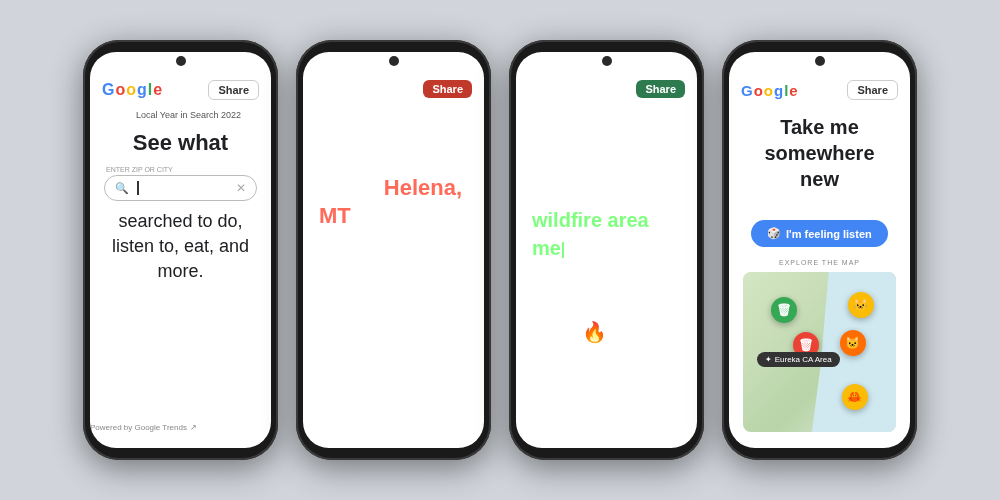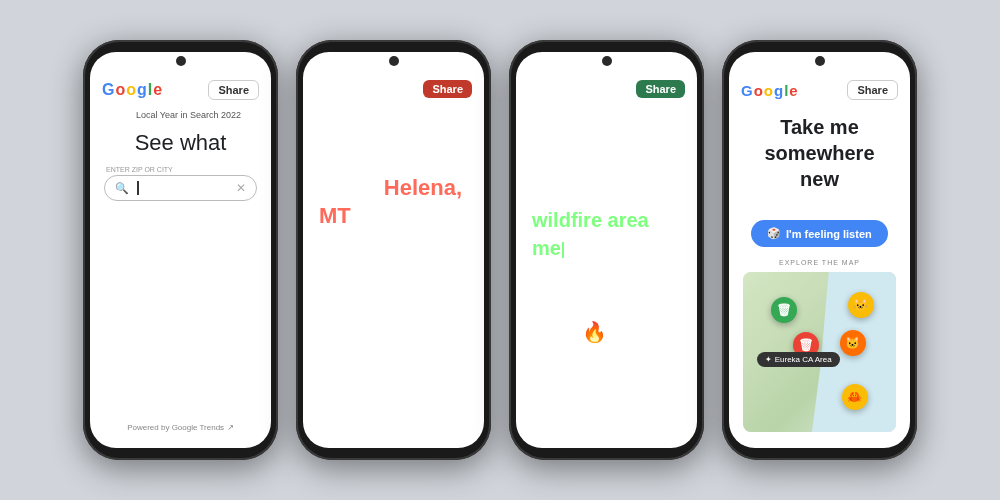--- a/index.html
+++ b/index.html
@@ -94,7 +94,7 @@
     }
     .p1-see-what {
       font-size: 22px;
-      font-weight: 400;
+      font-weight: 700;
       color: #202124;
       margin-bottom: 10px;
     }

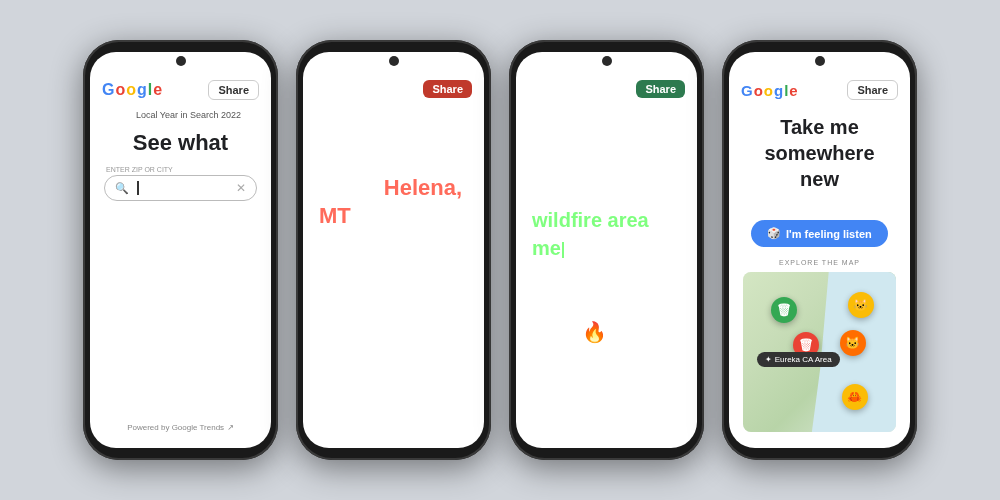--- a/index.html
+++ b/index.html
@@ -378,6 +378,7 @@
         <div class="search-cursor"></div>
         <span class="search-x">✕</span>
       </div>
+      <div class="p1-bottom-text">searched to do, listen to, eat, and more.</div>
     </div>
     <div class="p1-footer">
       <span>Powered by Google Trends</span>

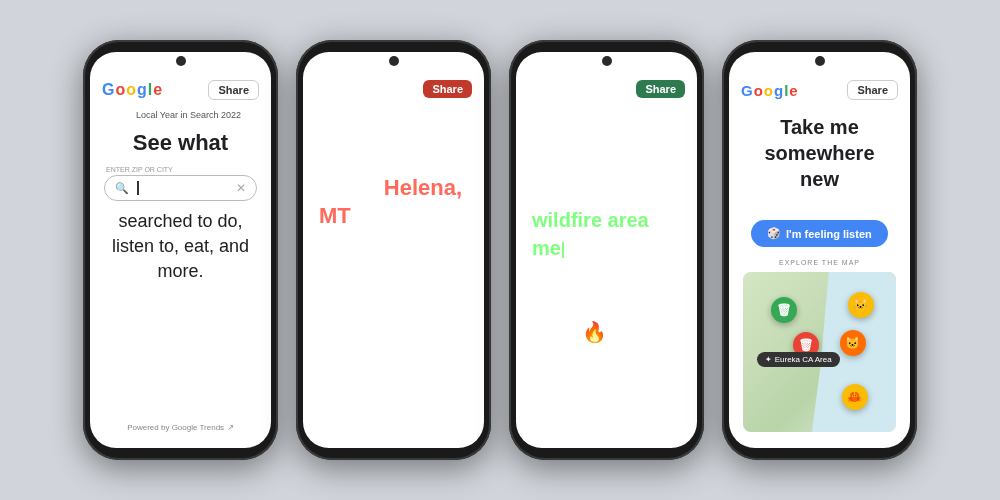--- a/index.html
+++ b/index.html
@@ -143,7 +143,7 @@
       color: #888;
       display: flex;
       align-items: center;
-      justify-content: center;
+      justify-content: flex-start;
       gap: 3px;
     }
     .p2-header {

